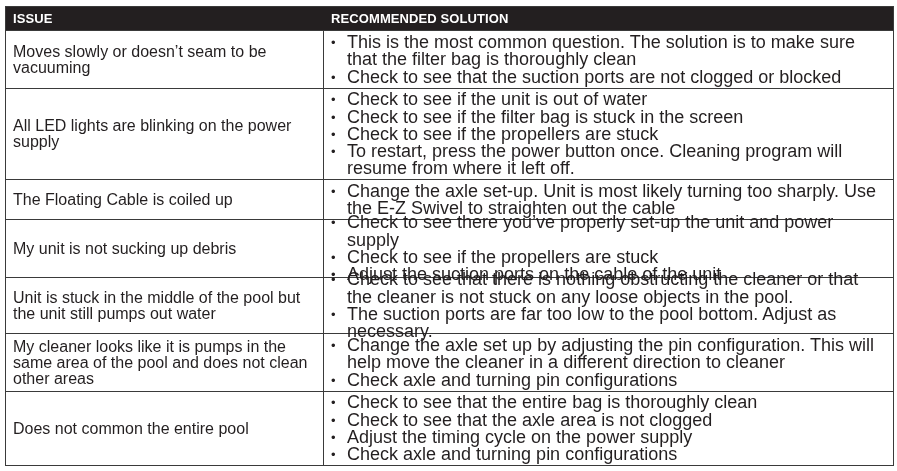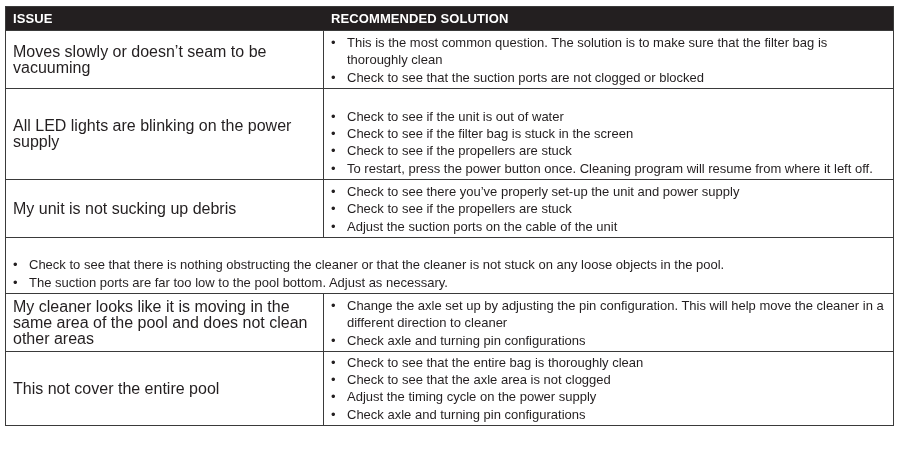--- a/index.html
+++ b/index.html
@@ -14,7 +14,7 @@
   .row { display: flex; border-top: 1.5px solid #3a3a3a; box-sizing: border-box; }
   .row .c1 { width: 311px; border-right: 1.5px solid #3a3a3a; display: flex; align-items: center;
              padding-left: 7px; padding-right: 6px; font-size: 16px; line-height: 16px; box-sizing: border-box; width: 318px; }
-  .row .c2 { flex: 1; padding: 3px 8px 2px 7px; font-size: 13px; line-height: 17.3px; display: flex; flex-direction: column; justify-content: flex-end; }
+  .row .c2 { flex: 1; padding: 3px 8px 2px 7px; font-size: 18px; line-height: 17.3px; display: flex; flex-direction: column; justify-content: center; }
   .row ul { margin: 0; padding: 0; list-style: none; }
   .row li { position: relative; padding-left: 16px; }
   .row li::before { content: "\2022"; position: absolute; left: 0; top: 0; font-size: 13px; }

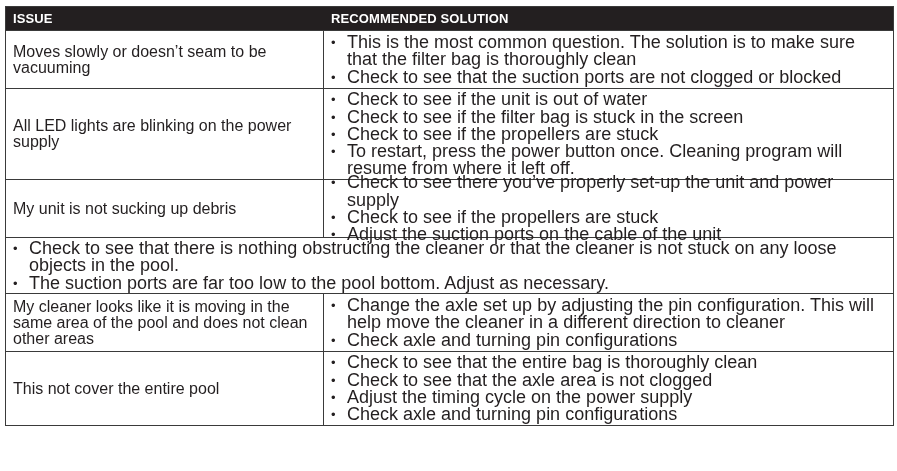--- a/index.html
+++ b/index.html
@@ -50,6 +50,14 @@
     </div>
   </div>
 
+  <div class="row" style="height:40px">
+    <div class="c1">The Floating Cable is coiled up</div>
+    <div class="c2">
+      <ul>
+        <li>Change the axle set-up. Unit is most likely turning too sharply.  Use the E-Z Swivel to straighten out the cable</li>
+      </ul>
+    </div>
+  </div>
 
   <div class="row" style="height:58px">
     <div class="c1">My unit is not sucking up debris</div>

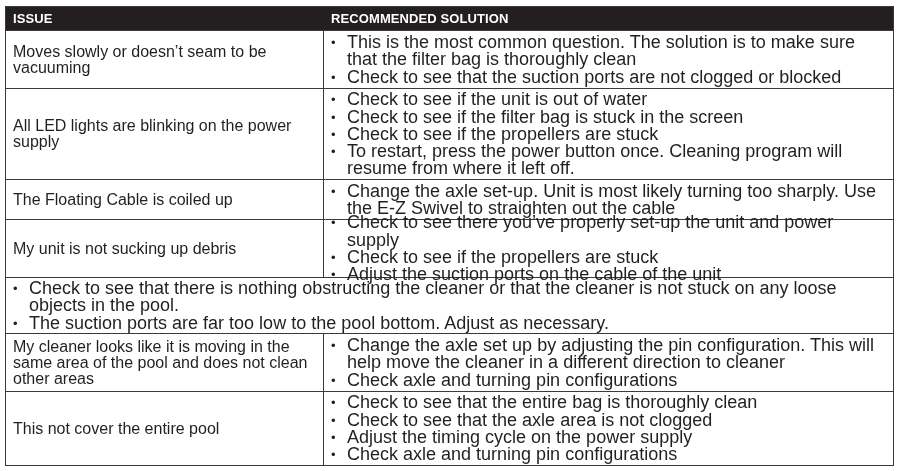--- a/index.html
+++ b/index.html
@@ -71,6 +71,7 @@
   </div>
 
   <div class="row" style="height:56px">
+    <div class="c1">Unit is stuck in the middle of the pool but the unit still pumps out water</div>
     <div class="c2">
       <ul>
         <li>Check to see that there is nothing obstructing the cleaner or that the cleaner is not stuck on any loose objects in the pool.</li>

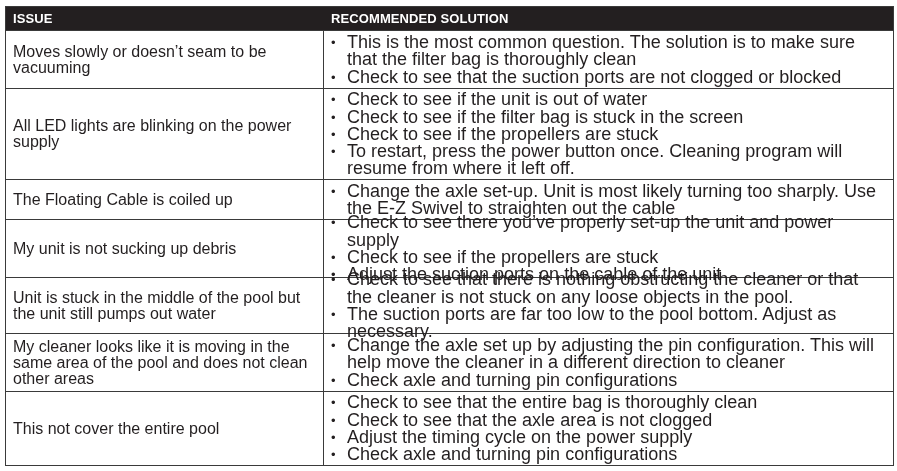--- a/index.html
+++ b/index.html
@@ -81,7 +81,7 @@
   </div>
 
   <div class="row" style="height:58px">
-    <div class="c1">My cleaner looks like it is moving in the same area of the pool and does not clean other areas</div>
+    <div class="c1">My cleaner looks like it is pumps in the same area of the pool and does not clean other areas</div>
     <div class="c2">
       <ul>
         <li>Change the axle set up by adjusting the pin configuration.  This will help move the cleaner in a different direction to cleaner</li>

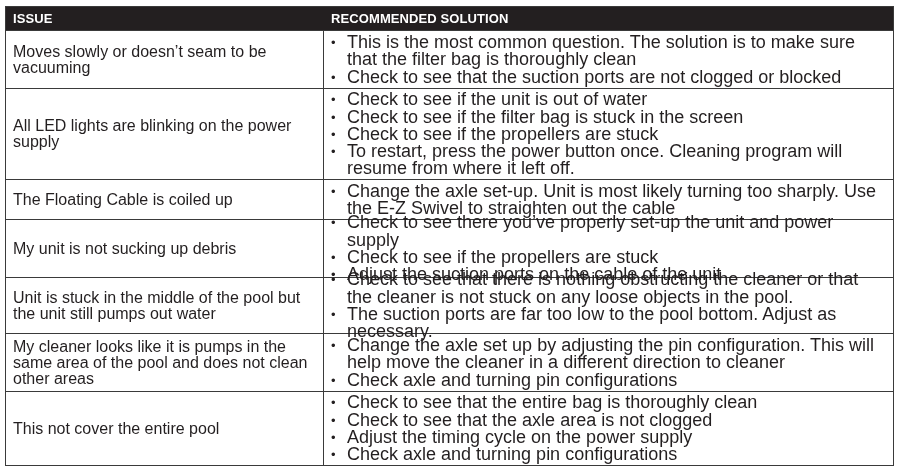--- a/index.html
+++ b/index.html
@@ -91,7 +91,7 @@
   </div>
 
   <div class="row" style="height:74px">
-    <div class="c1">This not cover the entire pool</div>
+    <div class="c1">Does not common the entire pool</div>
     <div class="c2">
       <ul>
         <li>Check to see that the entire bag is thoroughly clean</li>

